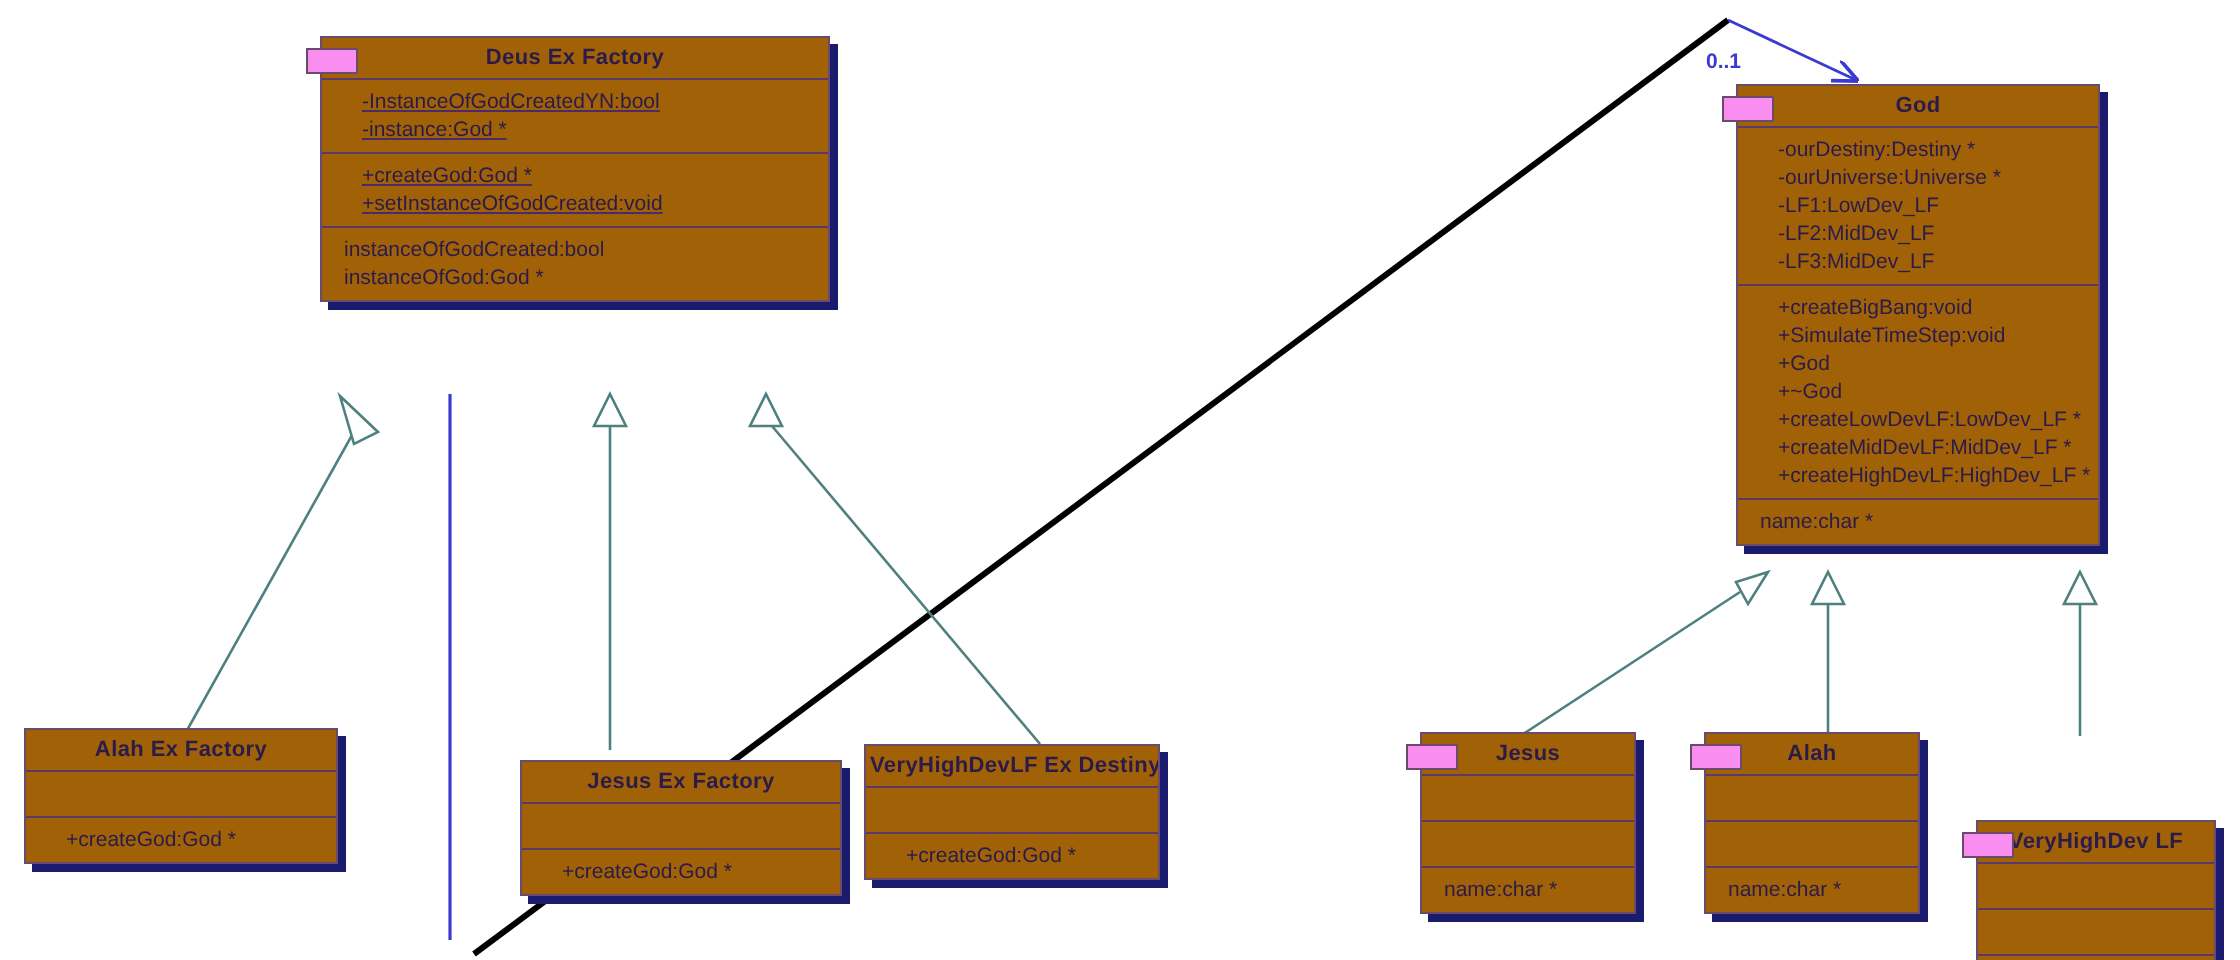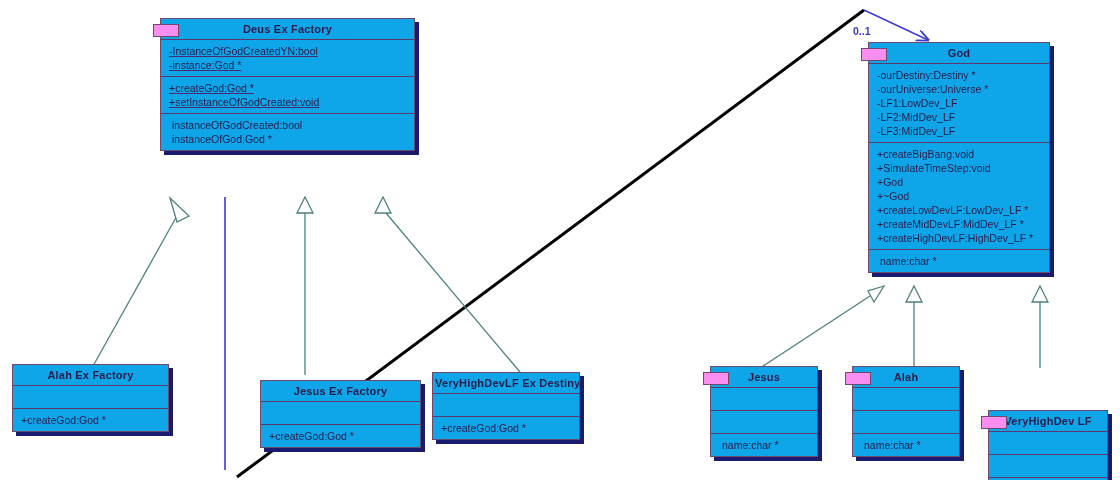--- a/index.html
+++ b/index.html
@@ -28,7 +28,7 @@
   .uml-class {
     position: absolute;
     box-sizing: border-box;
-    background: #0ea5e9;
+    background: #a16207;
     border: 1px solid #6b4a6b;
     box-shadow: 4px 4px 0 0 #1b1b6e;
     z-index: 5;

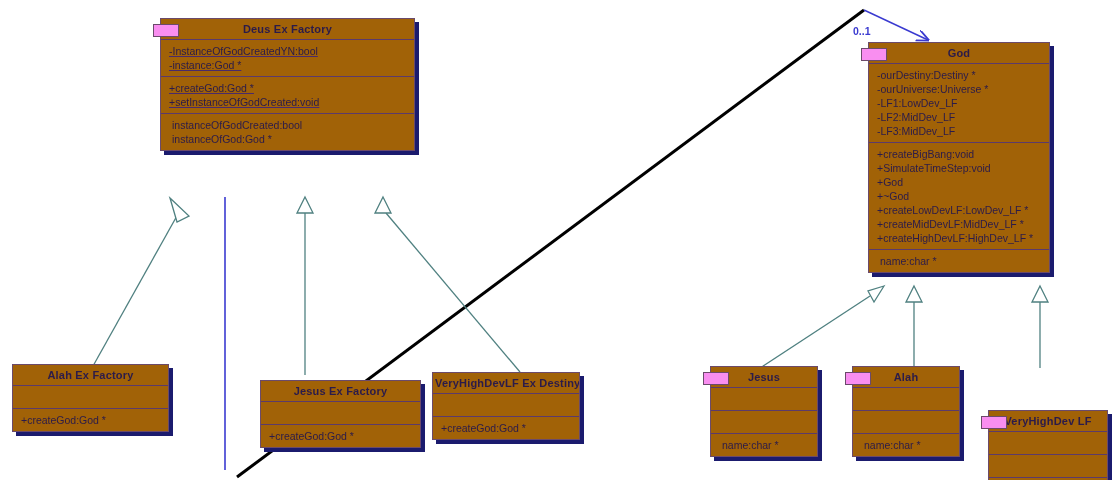--- a/index.html
+++ b/index.html
@@ -67,7 +67,7 @@
     font-size: 10.5px;
     color: #2b1b4a;
     line-height: 14px;
-    padding: 0 6px 0 8px;
+    padding: 0 6px 0 20px;
     white-space: nowrap;
   }
   .cls-row.static {

